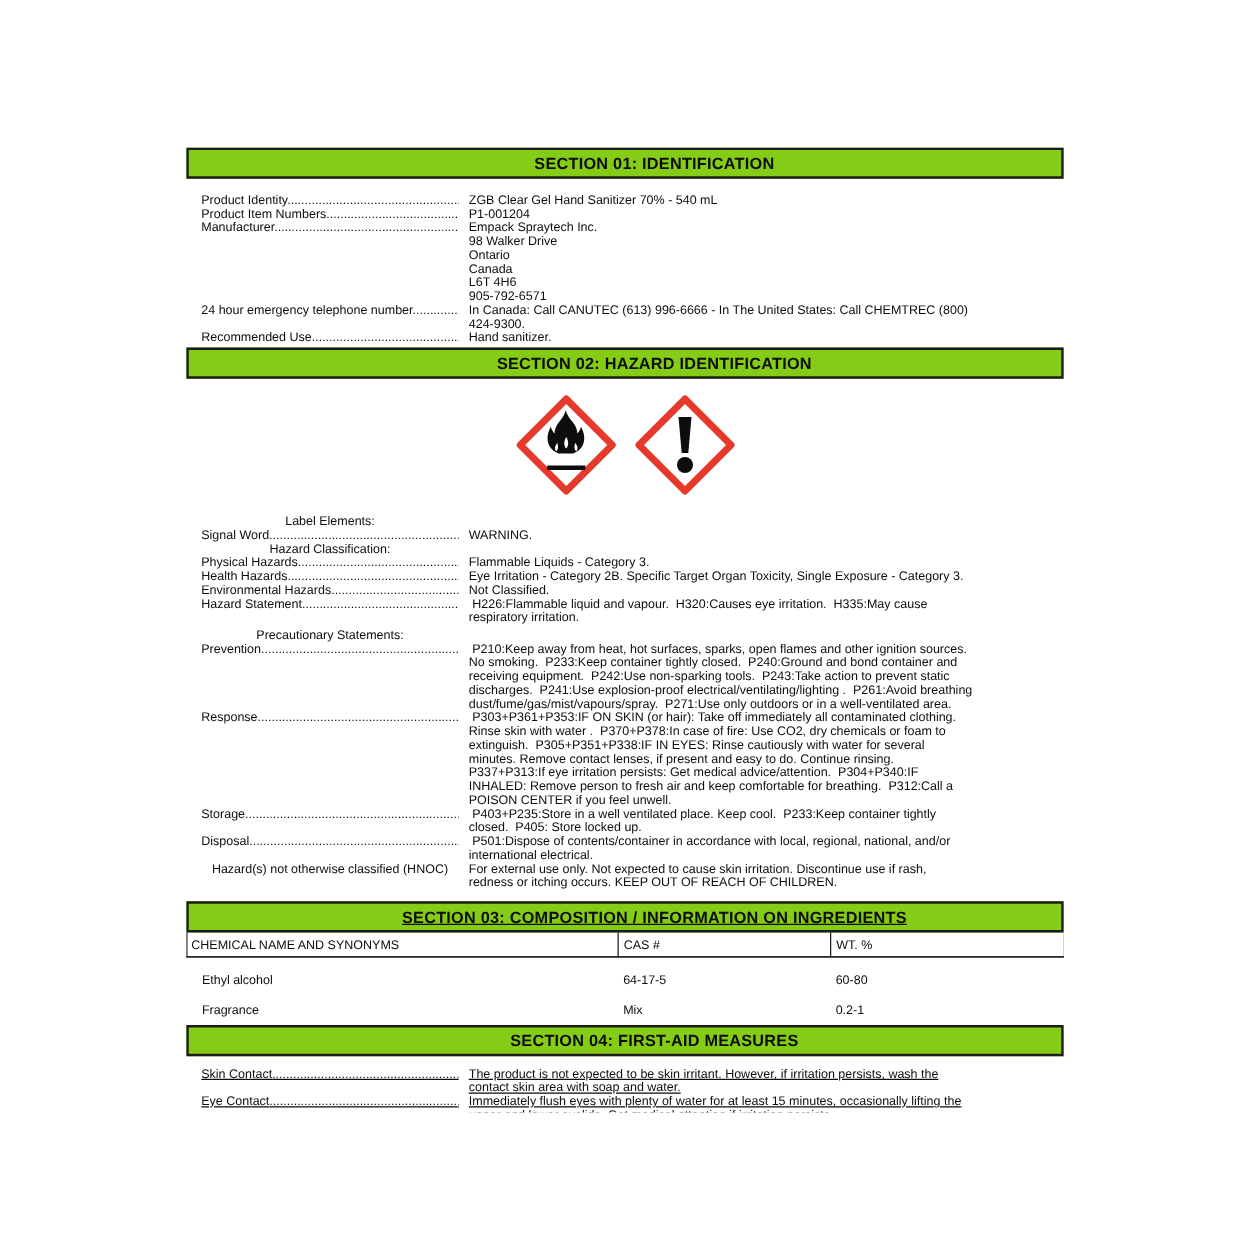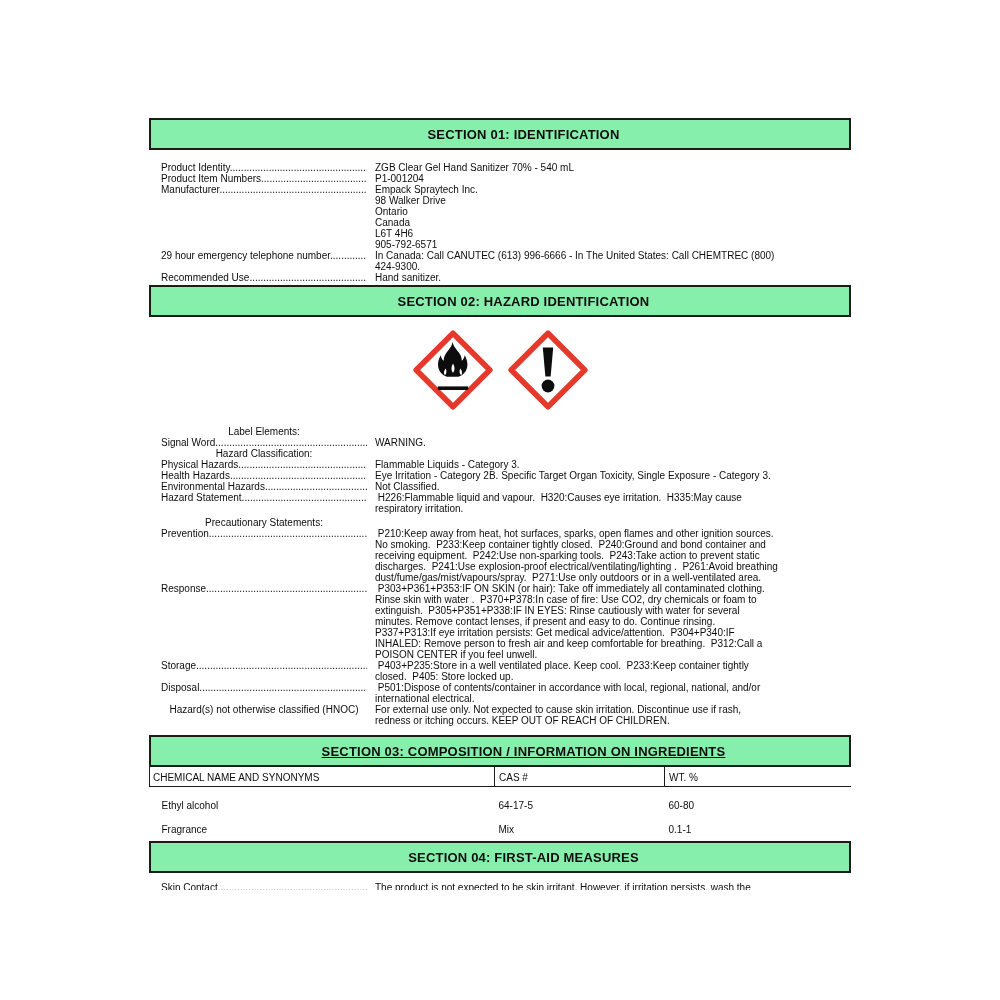--- a/index.html
+++ b/index.html
@@ -13,9 +13,9 @@
     overflow:hidden;font-size:10px;line-height:11px;
   }
   .sec-box{
-    box-sizing:border-box;border:2px solid #1c1c1c;height:32px;
+    box-sizing:border-box;border:2px solid #1c1c1c;height:25px;
     display:flex;align-items:center;justify-content:center;
-    font-weight:bold;font-size:13px;letter-spacing:.2px;background:#86efac;padding-left:47px;
+    font-weight:bold;font-size:13px;letter-spacing:.2px;background:#84cc16;padding-left:47px;
   }
   .rowlist{padding-left:12px;}
   #s1-rows{margin-top:12px;margin-bottom:2px;}

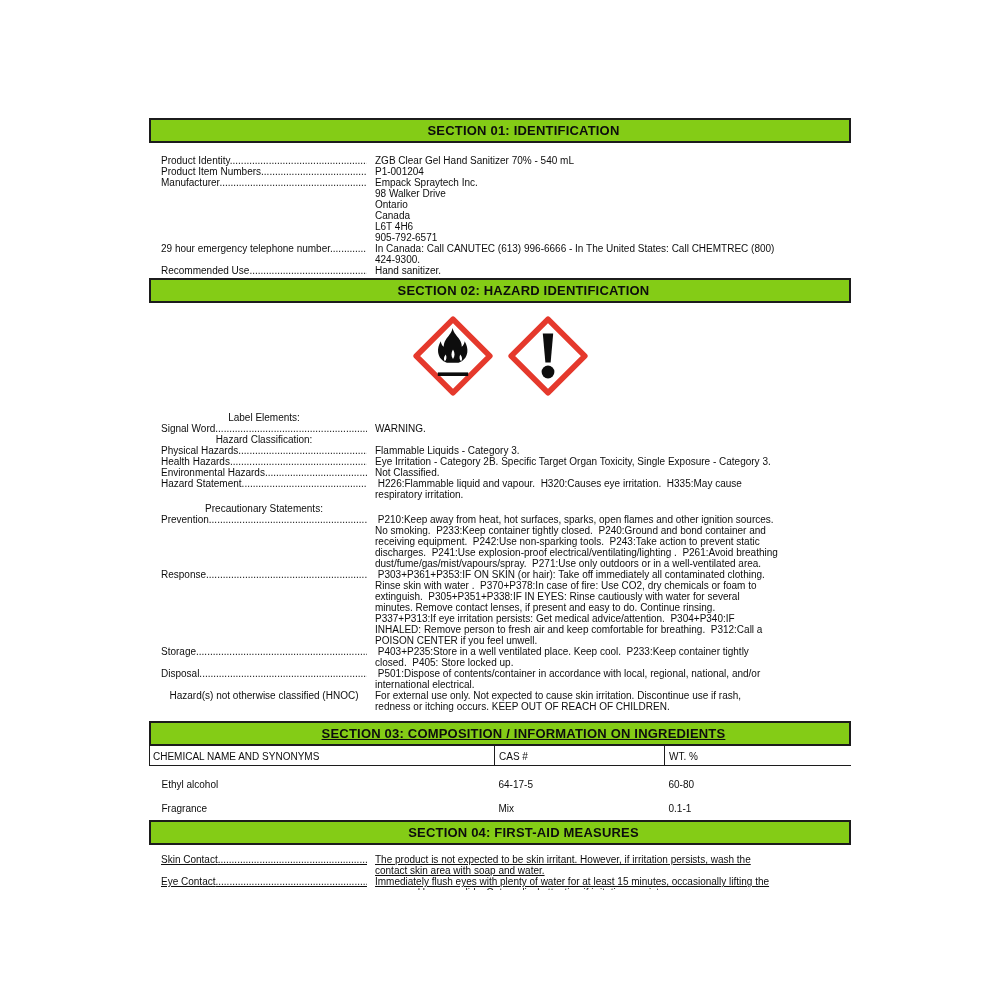--- a/index.html
+++ b/index.html
@@ -95,7 +95,7 @@
       </div>
 
       <div class="row">
-        <span class="lbl"><span>29 hour emergency telephone number</span><span class="dotfill"></span></span>
+        <span class="lbl"><span>24 hour emergency telephone number</span><span class="dotfill"></span></span>
         <span class="val">In Canada: Call CANUTEC (613) 996-6666 - In The United States: Call CHEMTREC (800)
 424-9300.</span>
       </div>

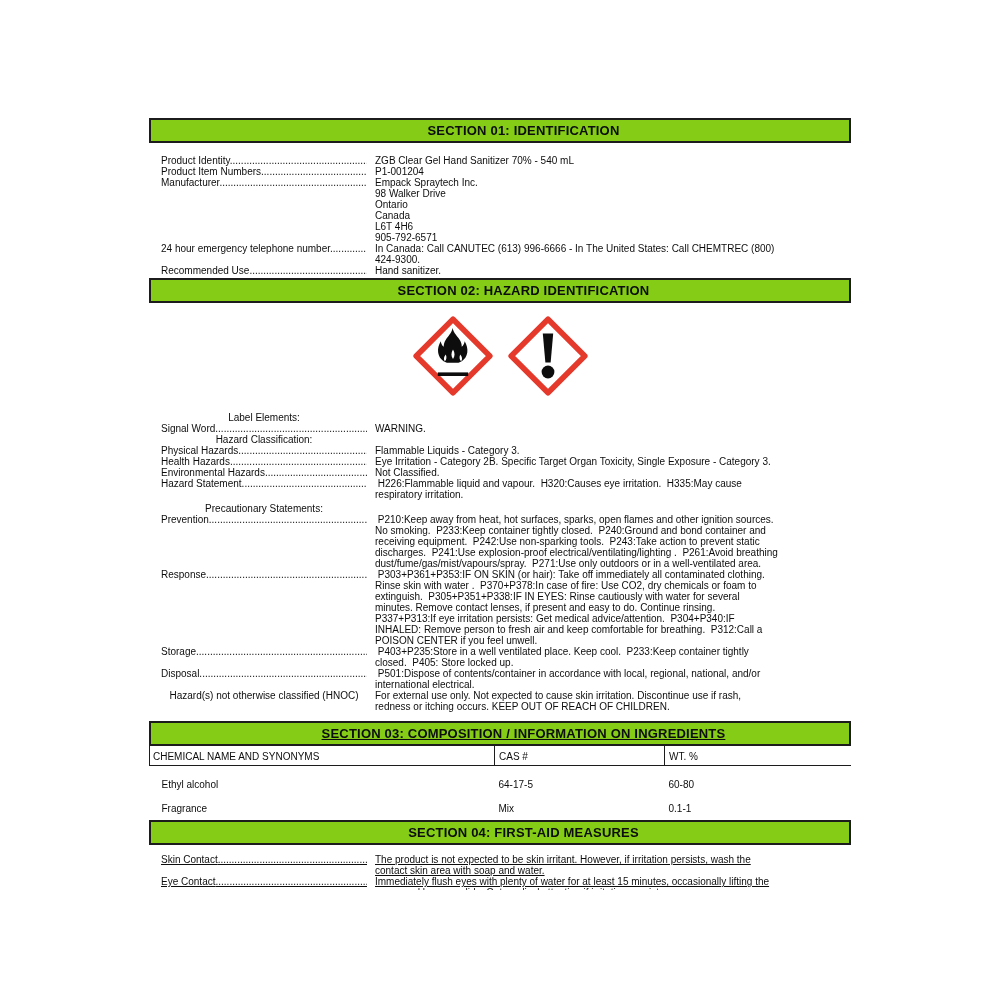--- a/index.html
+++ b/index.html
@@ -238,7 +238,7 @@
       <tr>
         <td>Fragrance</td>
         <td>Mix</td>
-        <td>0.1-1</td>
+        <td>0.2-1</td>
       </tr>
     </tbody>
   </table>

